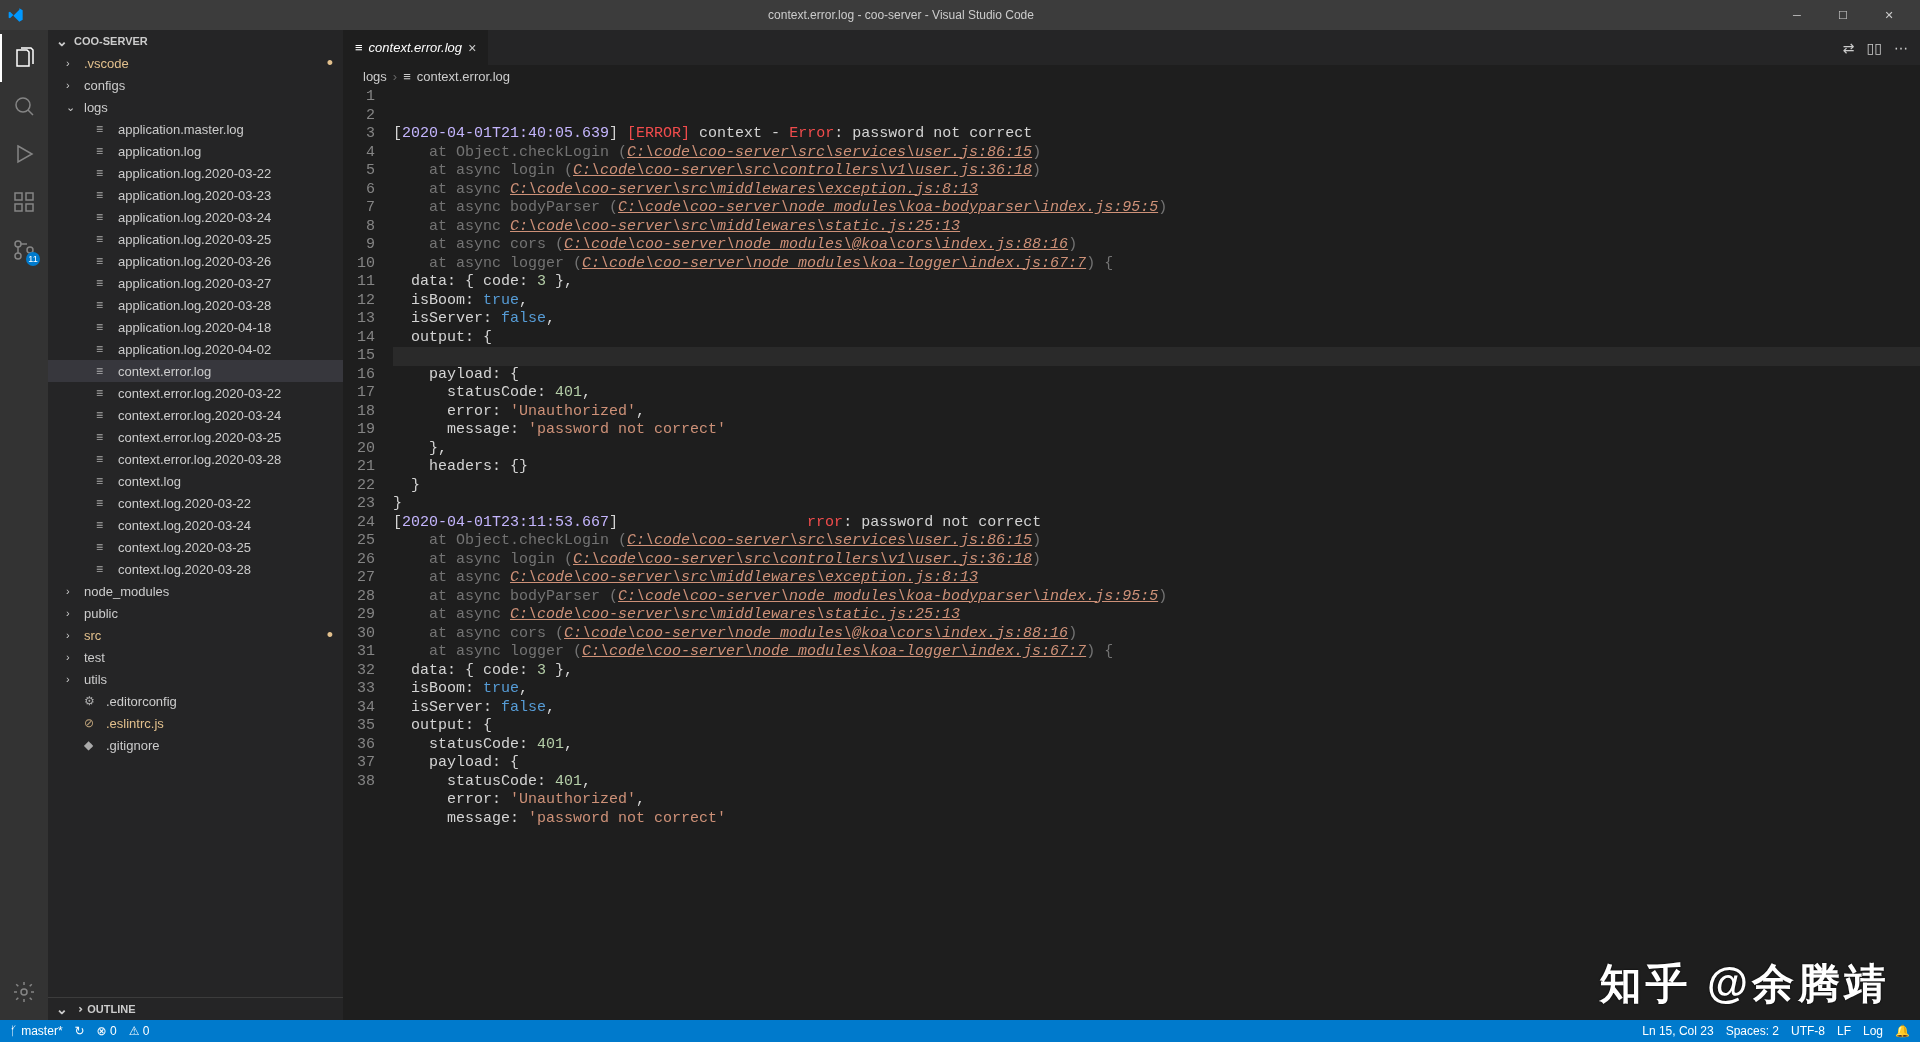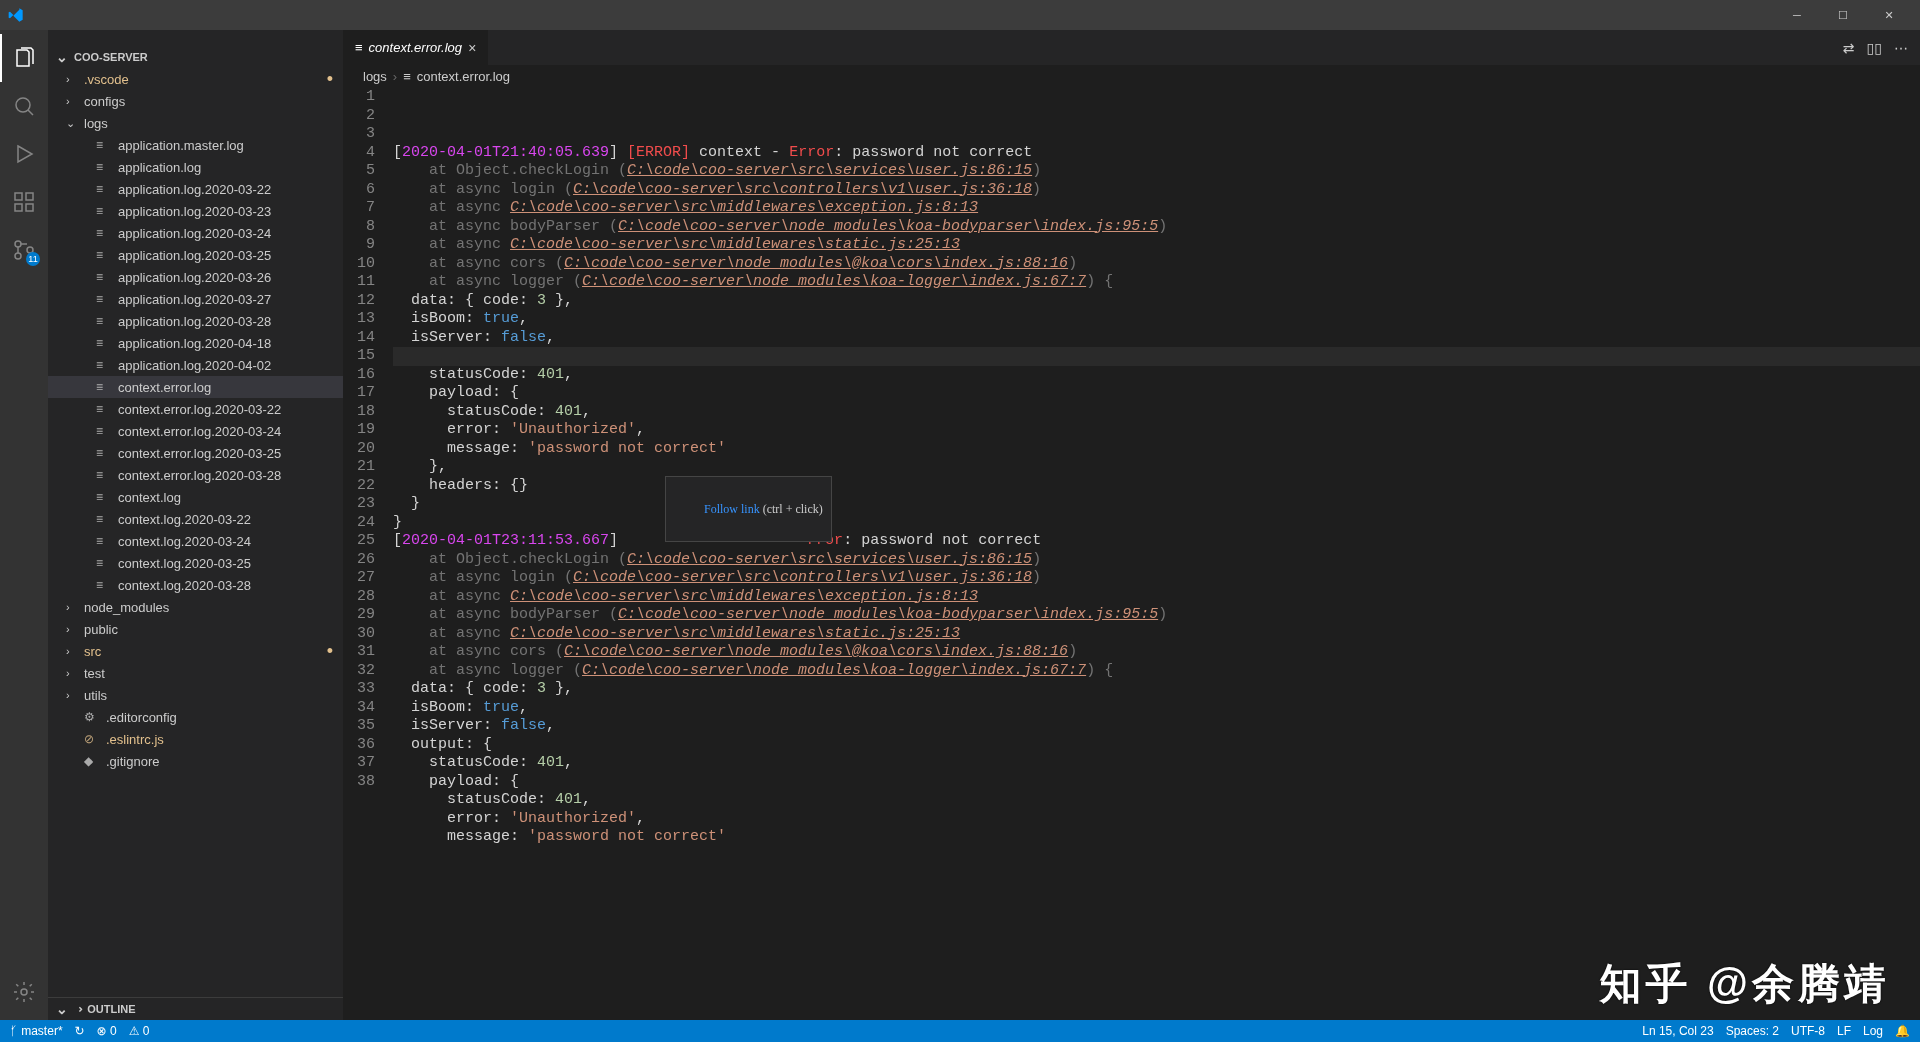--- a/index.html
+++ b/index.html
@@ -100,6 +100,7 @@
         <path fill="#0098ff" d="M17 2l5 3v14l-5 3-9-9 9-9zM3 7l5 5-5 5-2-1V8l2-1z"></path>
       </svg>
   </div>
+  <div class="title">context.error.log - coo-server - Visual Studio Code</div>
   <div class="win-controls">
     <div class="win-btn">─</div>
     <div class="win-btn">☐</div>

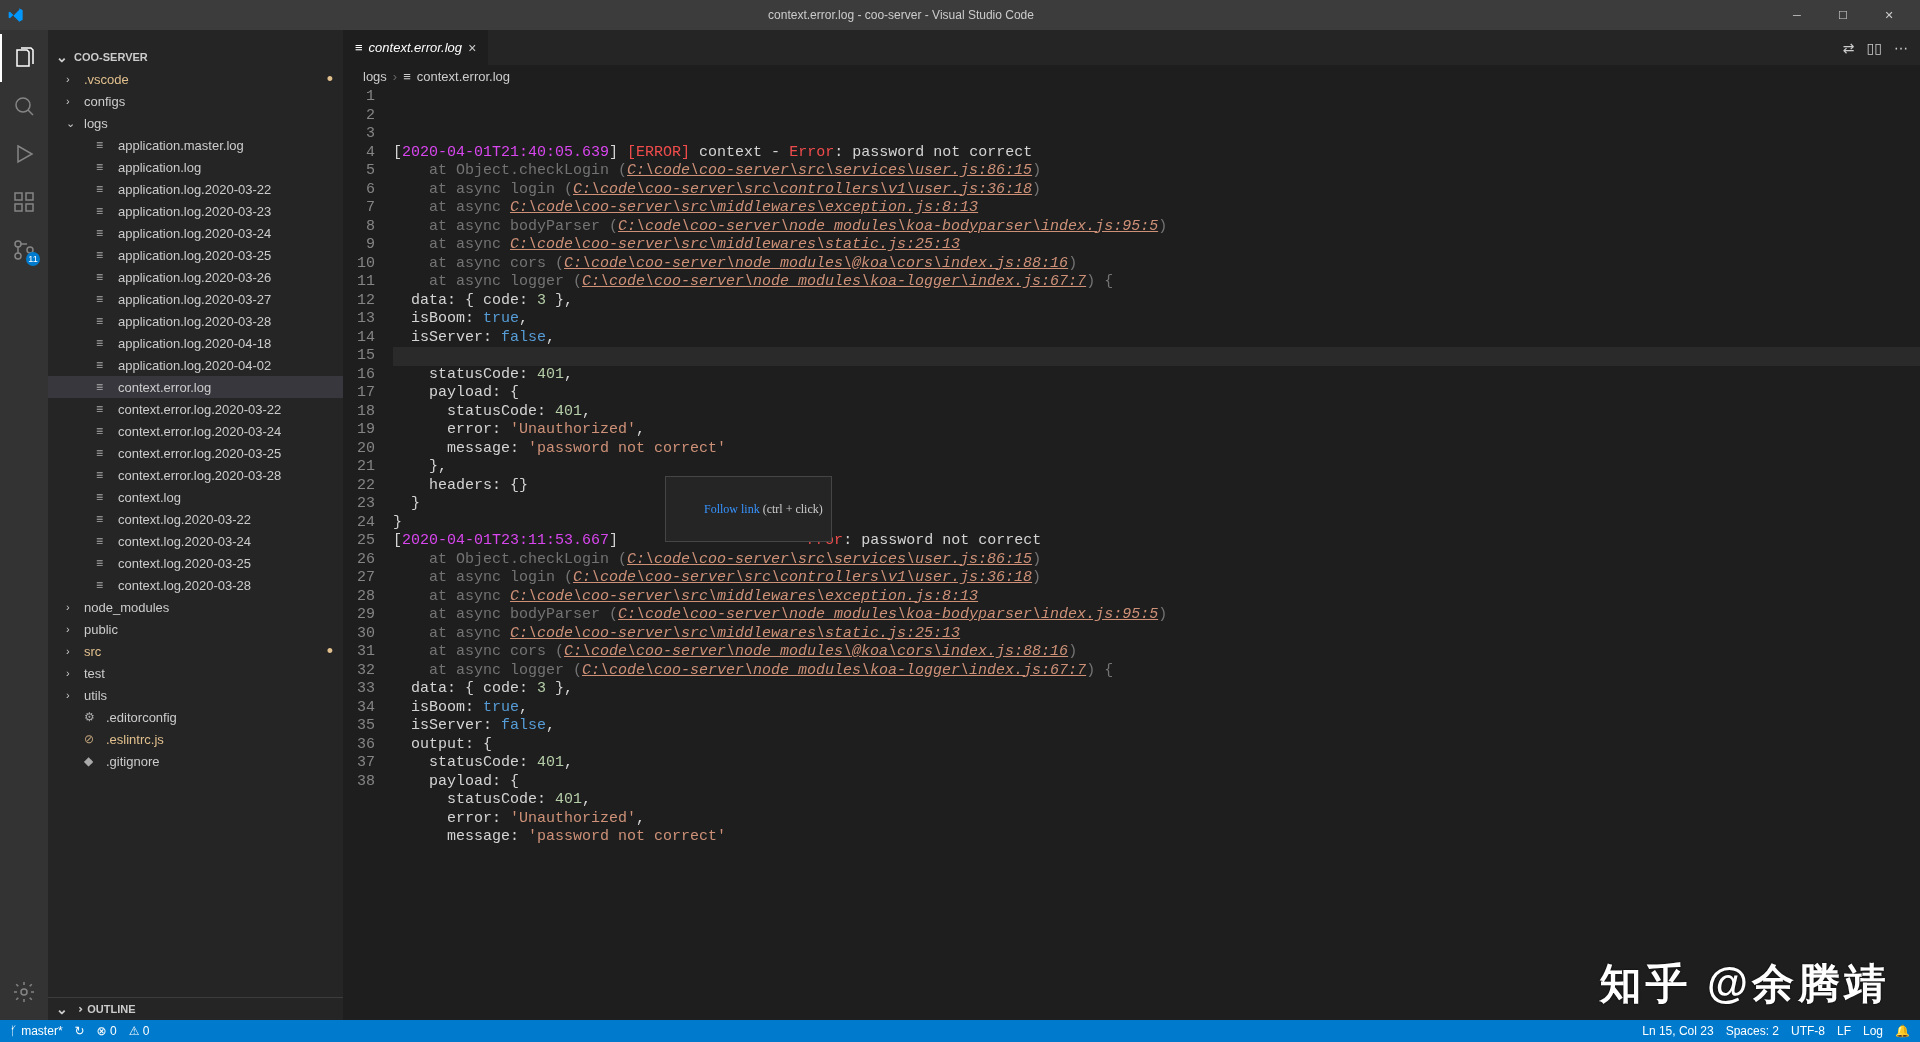--- a/index.html
+++ b/index.html
@@ -48,7 +48,7 @@
   flex-direction:column;
 }
 .sidebar-header{height:35px;font-size:11px;text-transform:uppercase;letter-spacing:1px;color:#bbbbbb;padding:0 16px;display:flex;align-items:center;}
-.sidebar-section{font-size:11px;font-weight:bold;color:#ccc;padding:3px 8px;display:flex;align-items:center;gap:4px;cursor:pointer;margin-top:16px;}
+.sidebar-section{font-size:11px;font-weight:bold;color:#ccc;padding:3px 8px;display:flex;align-items:center;gap:4px;cursor:pointer;}
 .sidebar-section::before{content:"⌄";font-size:14px;width:14px;display:inline-block;}
 .tree{overflow-y:auto;flex:1;}
 .tree-item{padding:2px 10px;display:flex;align-items:center;gap:6px;cursor:pointer;font-size:13px;color:#cccccc;height:22px;}

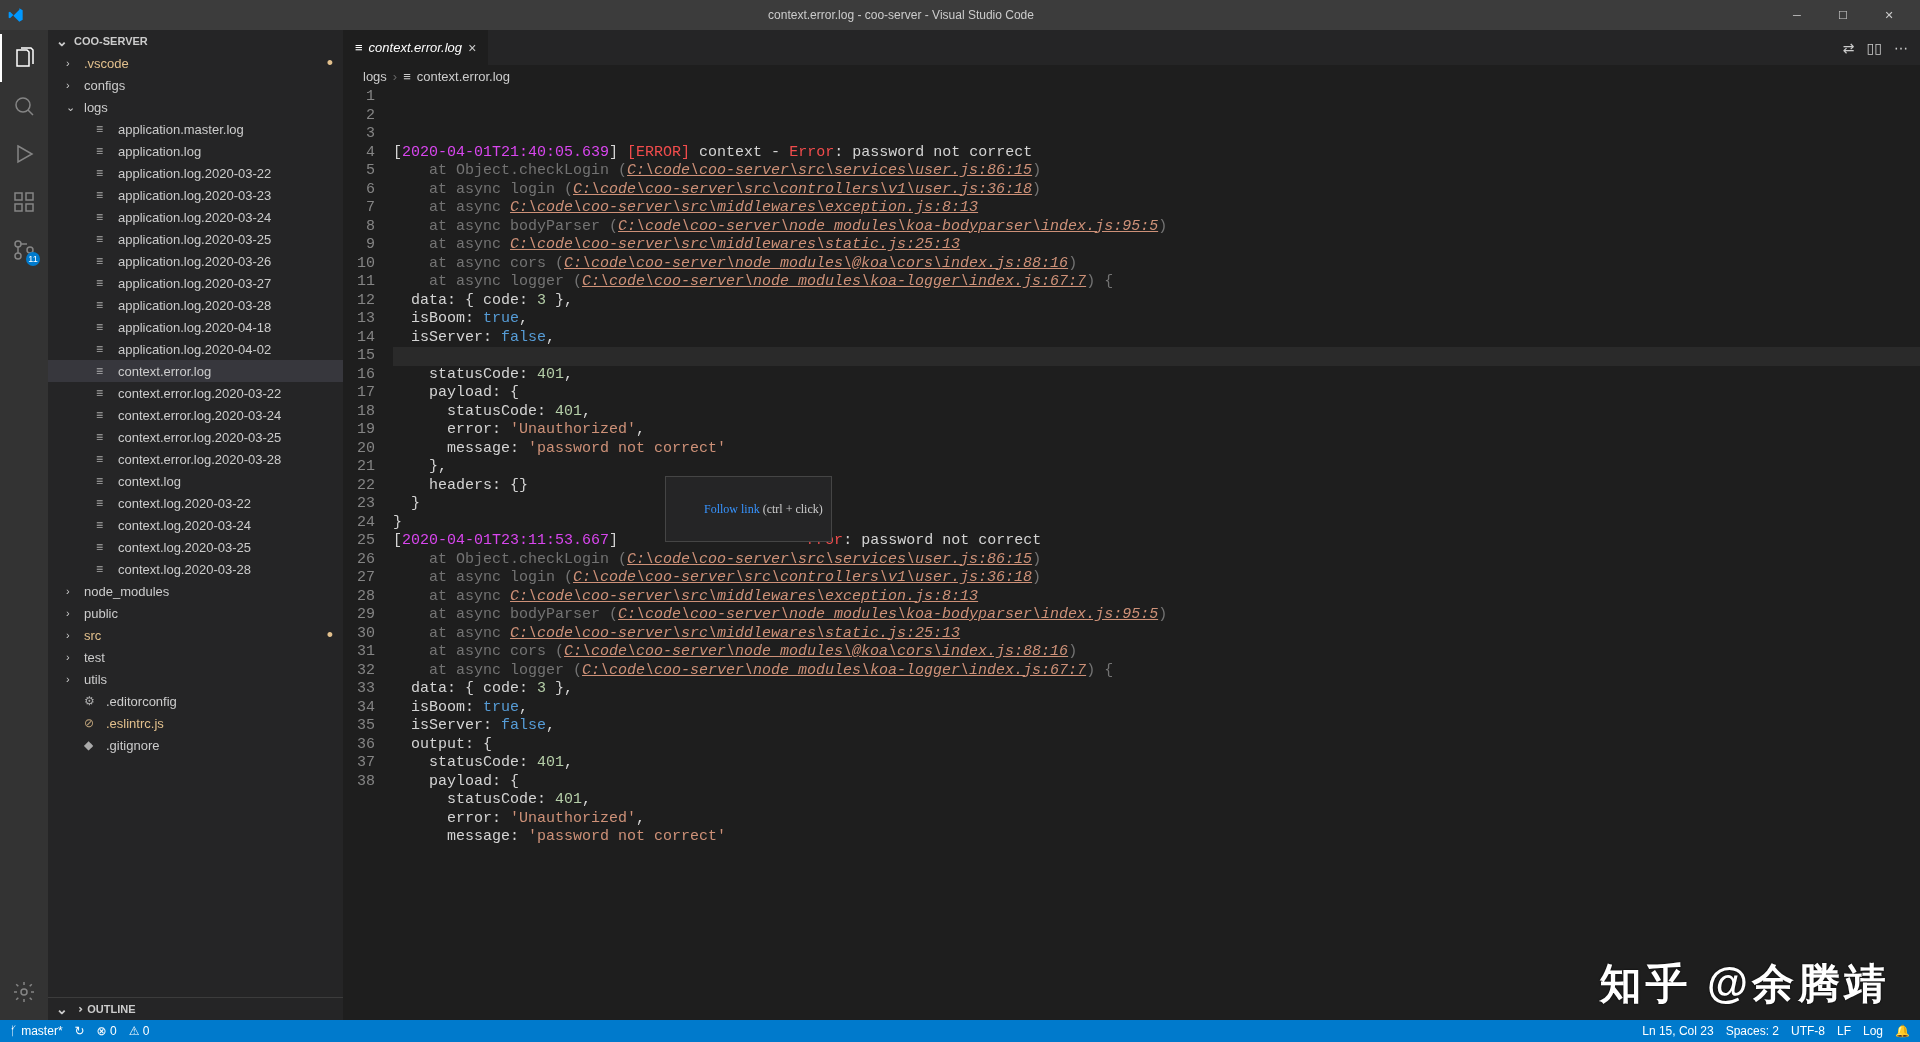--- a/index.html
+++ b/index.html
@@ -74,7 +74,7 @@
 .gutter .ln{height:18.5px;}
 .code{flex:1;white-space:pre;overflow:hidden;position:relative;}
 .code .line{height:18.5px;}
-.c-ts{color:#d946ef;font-family:Liberation Mono, monospace;}
+.c-ts{color:#c4b5fd;font-family:Liberation Mono, monospace;}
 .c-err{color:#f14c4c;font-weight:normal;}
 .c-errw{color:#f14c4c;}
 .c-txt{color:#d4d4d4;}

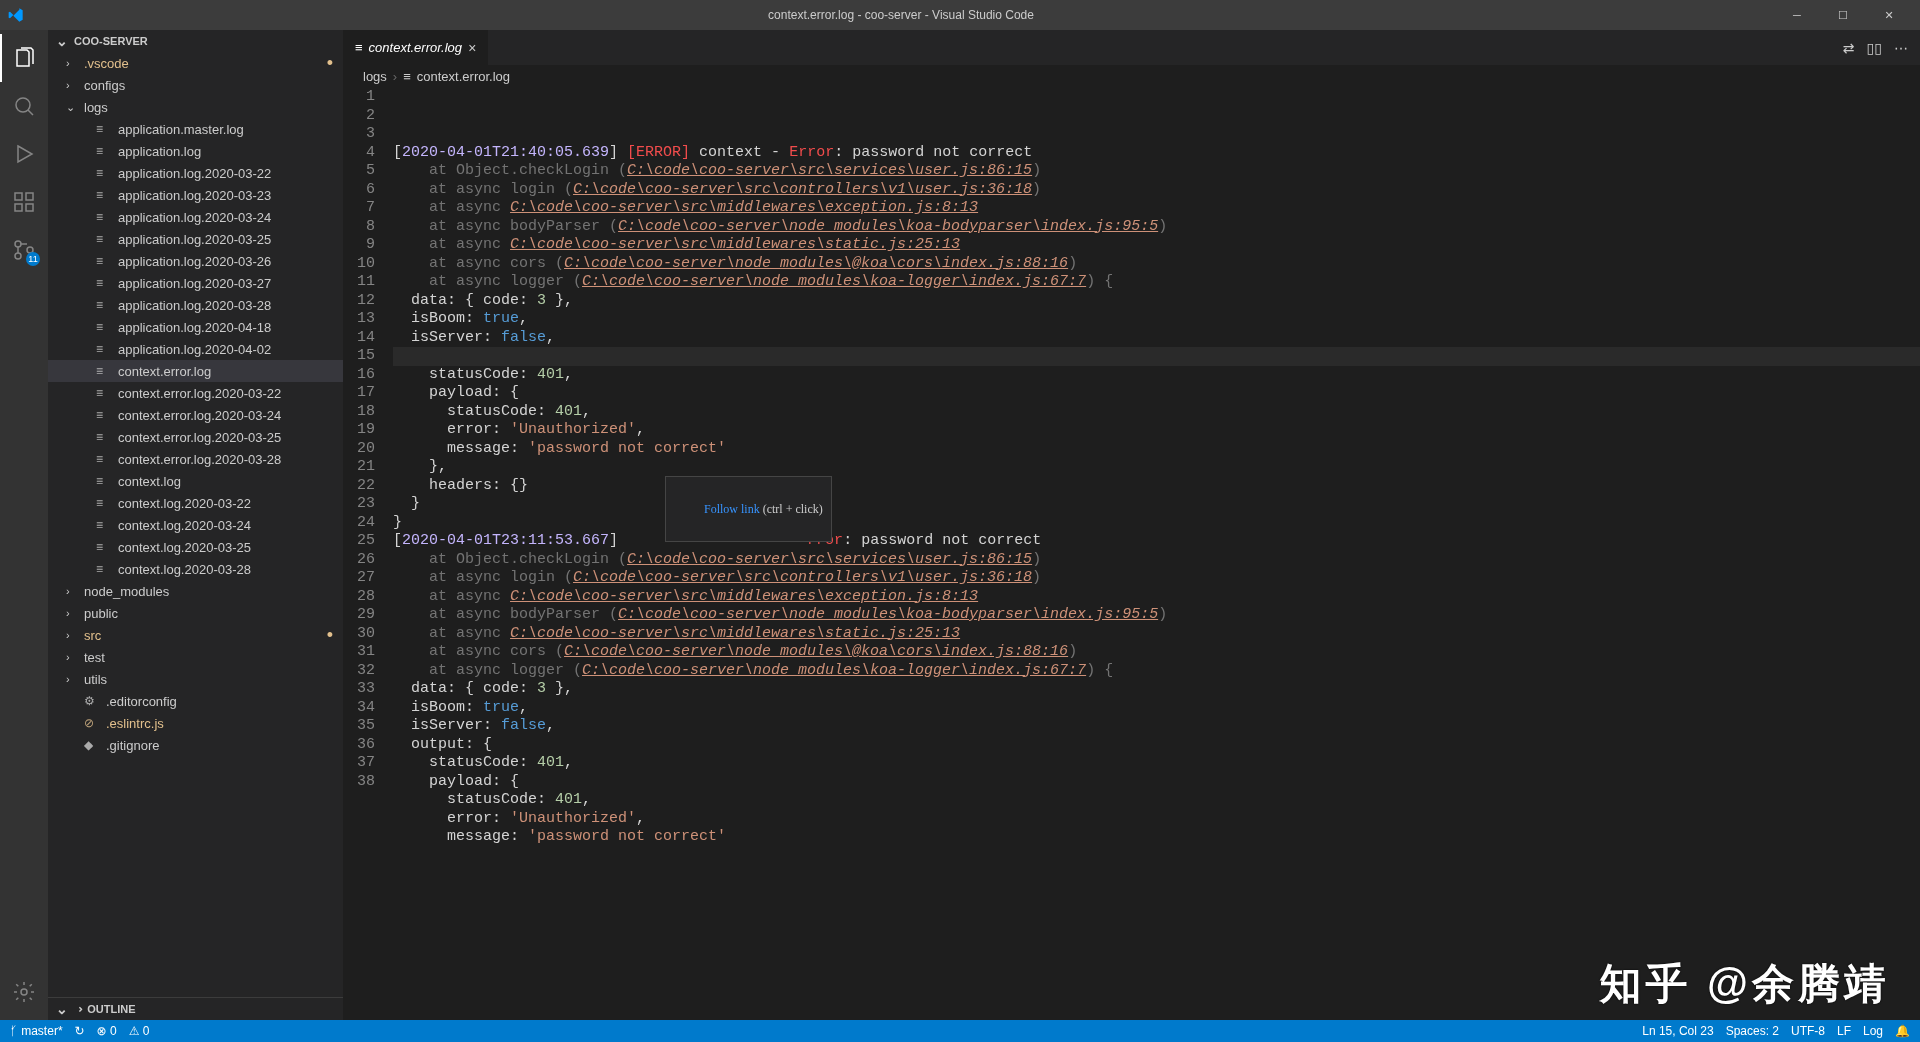--- a/index.html
+++ b/index.html
@@ -385,9 +385,6 @@
           <div class="ln">38</div>
         </div>
       <div class="code" id="code">
-        <div class="tooltip" style="top:388px;left:272px;">
-          <span class="fl">Follow link</span> <span>(ctrl + click)</span>
-        </div>
       <div class="line"><span class="c-txt">[</span><span class="c-ts">2020-04-01T21:40:05.639</span><span class="c-txt">] </span><span class="c-err">[ERROR]</span><span class="c-txt"> context - </span><span class="c-errw">Error</span><span class="c-txt">: password not correct</span></div><div class="line"><span class="c-at">    at Object.checkLogin (</span><span class="c-link">C:\code\coo-server\src\services\user.js:86:15</span><span class="c-at">)</span></div><div class="line"><span class="c-at">    at async login (</span><span class="c-link">C:\code\coo-server\src\controllers\v1\user.js:36:18</span><span class="c-at">)</span></div><div class="line"><span class="c-at">    at async </span><span class="c-link">C:\code\coo-server\src\middlewares\exception.js:8:13</span></div><div class="line"><span class="c-at">    at async bodyParser (</span><span class="c-link">C:\code\coo-server\node_modules\koa-bodyparser\index.js:95:5</span><span class="c-at">)</span></div><div class="line"><span class="c-at">    at async </span><span class="c-link">C:\code\coo-server\src\middlewares\static.js:25:13</span></div><div class="line"><span class="c-at">    at async cors (</span><span class="c-link">C:\code\coo-server\node_modules\@koa\cors\index.js:88:16</span><span class="c-at">)</span></div><div class="line"><span class="c-at">    at async logger (</span><span class="c-link">C:\code\coo-server\node_modules\koa-logger\index.js:67:7</span><span class="c-at">) {</span></div><div class="line"><span class="c-txt">  data: { code: </span><span class="c-num">3</span><span class="c-txt"> },</span></div><div class="line"><span class="c-txt">  isBoom: </span><span class="c-bool">true</span><span class="c-txt">,</span></div><div class="line"><span class="c-txt">  isServer: </span><span class="c-bool">false</span><span class="c-txt">,</span></div><div class="line"><span class="c-txt">  output: {</span></div><div class="line"><span class="c-txt">    statusCode: </span><span class="c-num">401</span><span class="c-txt">,</span></div><div class="line"><span class="c-txt">    payload: {</span></div><div class="linehl" style="top: 259px;"></div><div class="line"><span class="c-txt">      statusCode: </span><span class="c-num">401</span><span class="c-txt">,</span></div><div class="line"><span class="c-txt">      error: </span><span class="c-str">'Unauthorized'</span><span class="c-txt">,</span></div><div class="line"><span class="c-txt">      message: </span><span class="c-str">'password not correct'</span></div><div class="line"><span class="c-txt">    },</span></div><div class="line"><span class="c-txt">    headers: {}</span></div><div class="line"><span class="c-txt">  }</span></div><div class="line"><span class="c-txt">}</span></div><div class="line"><span class="c-txt">[</span><span class="c-ts">2020-04-01T23:11:53.667</span><span class="c-txt">]</span><span class="c-txt">                     </span><span class="c-errw">rror</span><span class="c-txt">: password not correct</span></div><div class="line"><span class="c-at">    at Object.checkLogin (</span><span class="c-link">C:\code\coo-server\src\services\user.js:86:15</span><span class="c-at">)</span></div><div class="line"><span class="c-at">    at async login (</span><span class="c-link">C:\code\coo-server\src\controllers\v1\user.js:36:18</span><span class="c-at">)</span></div><div class="line"><span class="c-at">    at async </span><span class="c-link">C:\code\coo-server\src\middlewares\exception.js:8:13</span></div><div class="line"><span class="c-at">    at async bodyParser (</span><span class="c-link">C:\code\coo-server\node_modules\koa-bodyparser\index.js:95:5</span><span class="c-at">)</span></div><div class="line"><span class="c-at">    at async </span><span class="c-link">C:\code\coo-server\src\middlewares\static.js:25:13</span></div><div class="line"><span class="c-at">    at async cors (</span><span class="c-link">C:\code\coo-server\node_modules\@koa\cors\index.js:88:16</span><span class="c-at">)</span></div><div class="line"><span class="c-at">    at async logger (</span><span class="c-link">C:\code\coo-server\node_modules\koa-logger\index.js:67:7</span><span class="c-at">) {</span></div><div class="line"><span class="c-txt">  data: { code: </span><span class="c-num">3</span><span class="c-txt"> },</span></div><div class="line"><span class="c-txt">  isBoom: </span><span class="c-bool">true</span><span class="c-txt">,</span></div><div class="line"><span class="c-txt">  isServer: </span><span class="c-bool">false</span><span class="c-txt">,</span></div><div class="line"><span class="c-txt">  output: {</span></div><div class="line"><span class="c-txt">    statusCode: </span><span class="c-num">401</span><span class="c-txt">,</span></div><div class="line"><span class="c-txt">    payload: {</span></div><div class="line"><span class="c-txt">      statusCode: </span><span class="c-num">401</span><span class="c-txt">,</span></div><div class="line"><span class="c-txt">      error: </span><span class="c-str">'Unauthorized'</span><span class="c-txt">,</span></div><div class="line"><span class="c-txt">      message: </span><span class="c-str">'password not correct'</span></div></div>
     </div>
   </div>

